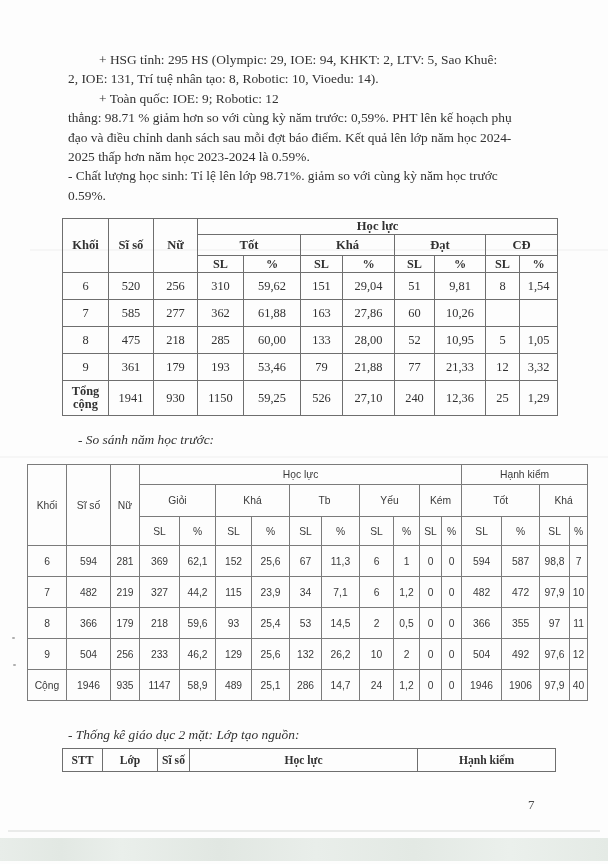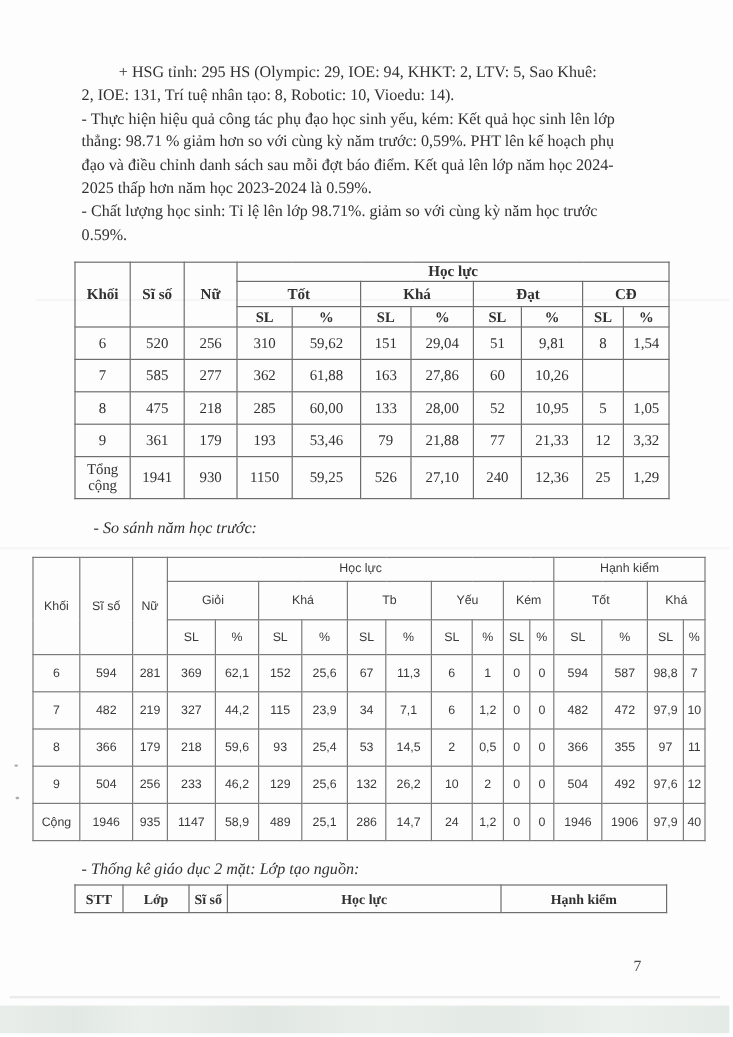--- a/index.html
+++ b/index.html
@@ -72,6 +72,7 @@
     <div id="intro-lines">
         <div class="tline indent">+ HSG tỉnh: 295 HS (Olympic: 29, IOE: 94, KHKT: 2, LTV: 5, Sao Khuê:</div>
         <div class="tline">2, IOE: 131, Trí tuệ nhân tạo: 8, Robotic: 10, Vioedu: 14).</div>
+        <div class="tline indent">+ Toàn quốc: IOE: 9; Robotic: 12</div>
         <div class="tline">- Thực hiện hiệu quả công tác phụ đạo học sinh yếu, kém: Kết quả học sinh lên lớp</div>
         <div class="tline">thẳng: 98.71 % giảm hơn so với cùng kỳ năm trước: 0,59%. PHT lên kế hoạch phụ</div>
         <div class="tline">đạo và điều chỉnh danh sách sau mỗi đợt báo điểm. Kết quả lên lớp năm học 2024-</div>

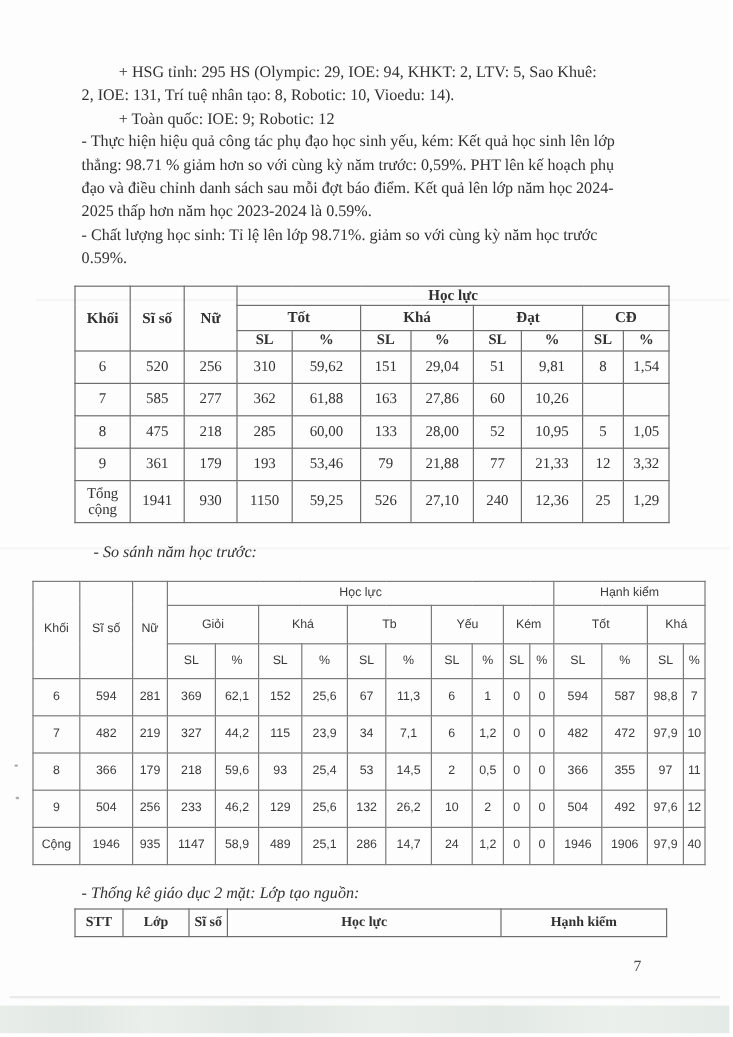--- a/index.html
+++ b/index.html
@@ -73,7 +73,6 @@
         <div class="tline indent">+ HSG tỉnh: 295 HS (Olympic: 29, IOE: 94, KHKT: 2, LTV: 5, Sao Khuê:</div>
         <div class="tline">2, IOE: 131, Trí tuệ nhân tạo: 8, Robotic: 10, Vioedu: 14).</div>
         <div class="tline indent">+ Toàn quốc: IOE: 9; Robotic: 12</div>
-        <div class="tline">- Thực hiện hiệu quả công tác phụ đạo học sinh yếu, kém: Kết quả học sinh lên lớp</div>
         <div class="tline">thẳng: 98.71 % giảm hơn so với cùng kỳ năm trước: 0,59%. PHT lên kế hoạch phụ</div>
         <div class="tline">đạo và điều chỉnh danh sách sau mỗi đợt báo điểm. Kết quả lên lớp năm học 2024-</div>
         <div class="tline">2025 thấp hơn năm học 2023-2024 là 0.59%.</div>

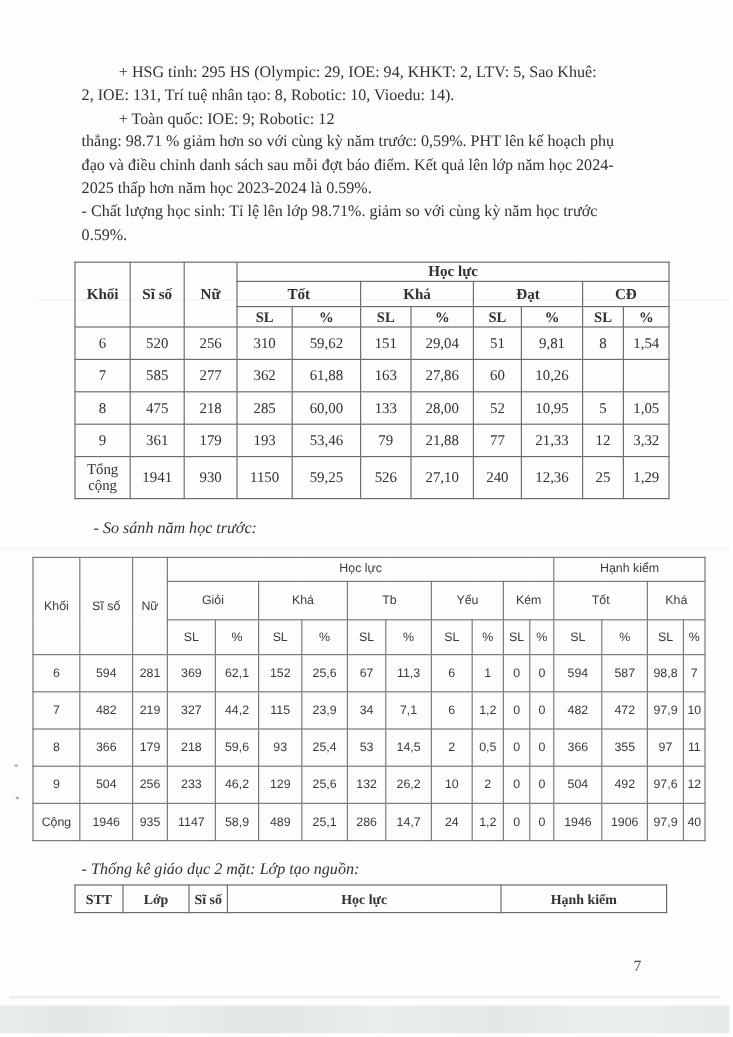--- a/index.html
+++ b/index.html
@@ -30,7 +30,7 @@
   .t1 tr.h3 th{height:16px;font-size:12.2px;}
   .t1 tbody td{height:26px;}
   .t1 tbody tr:last-child td{height:30px;}
-  .t1 tbody tr:last-child td:first-child{font-weight:normal;line-height:13px;padding:2px 1px;}
+  .t1 tbody tr:last-child td:first-child{font-weight:bold;line-height:13px;padding:2px 1px;}
 
   
   .t2{width:560px;margin-left:-41px;margin-top:15px;

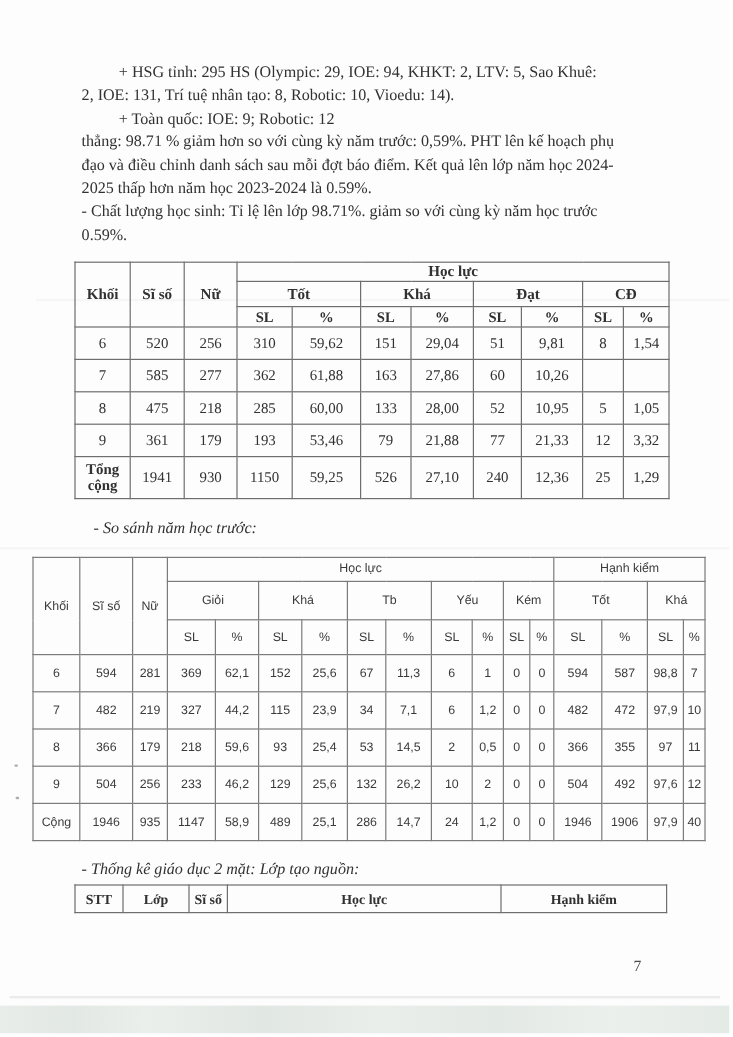--- a/index.html
+++ b/index.html
@@ -17,7 +17,7 @@
   .tline.bold{font-weight:bold;}
   .section-label{font-size:13.4px;line-height:19px;white-space:nowrap;font-style:italic;}
   #label-compare{margin-top:14px;padding-left:10px;}
-  #label-twoside{margin-top:13px;padding-left:-2px;}
+  #label-twoside{margin-top:24px;padding-left:-2px;}
 
   table{border-collapse:collapse;table-layout:fixed;}
   th,td{border:1px solid #6e6e6e;text-align:center;vertical-align:middle;padding:0 1px;overflow:hidden;}

